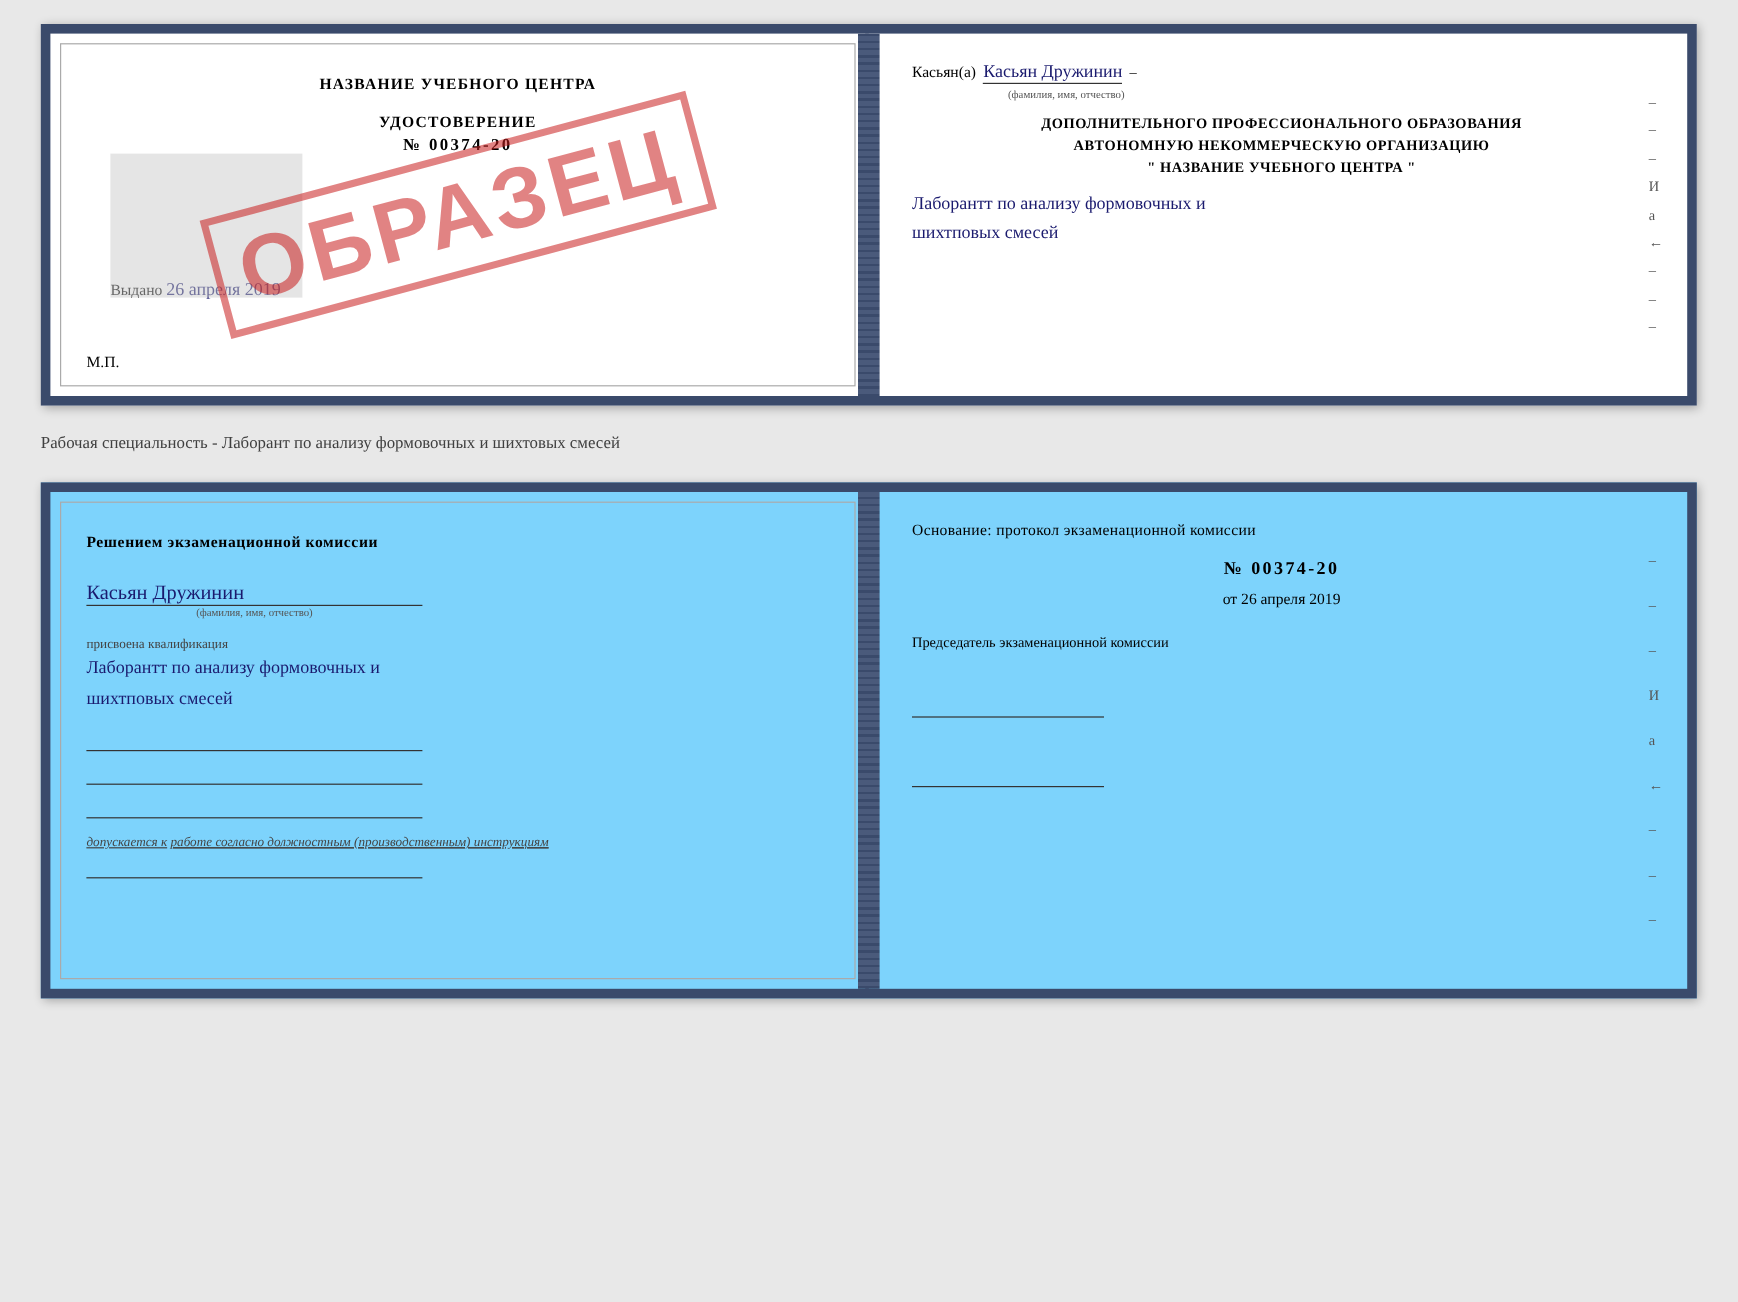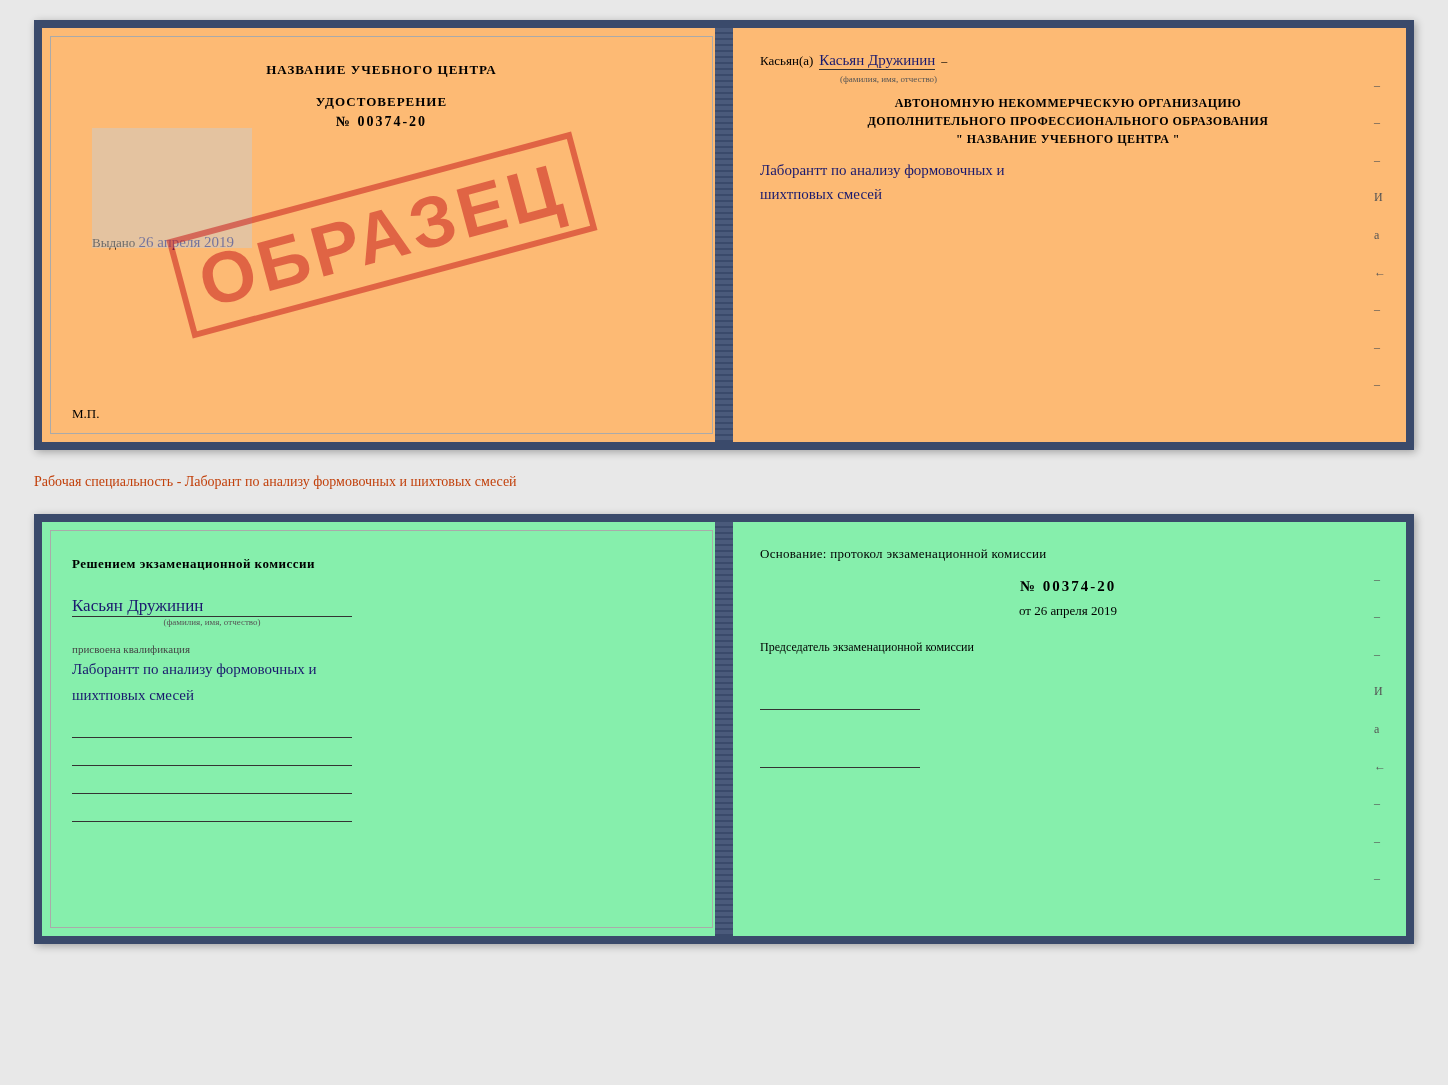--- a/index.html
+++ b/index.html
@@ -18,8 +18,8 @@
     .document-book {
       display: flex;
       width: 1380px;
-      height: 430px;
-      background: #fdba74;
+      height: 318px;
+      background: #ffffff;
       border: 8px solid #3a4a6b;
       position: relative;
       box-shadow: 2px 2px 8px rgba(0,0,0,0.3);

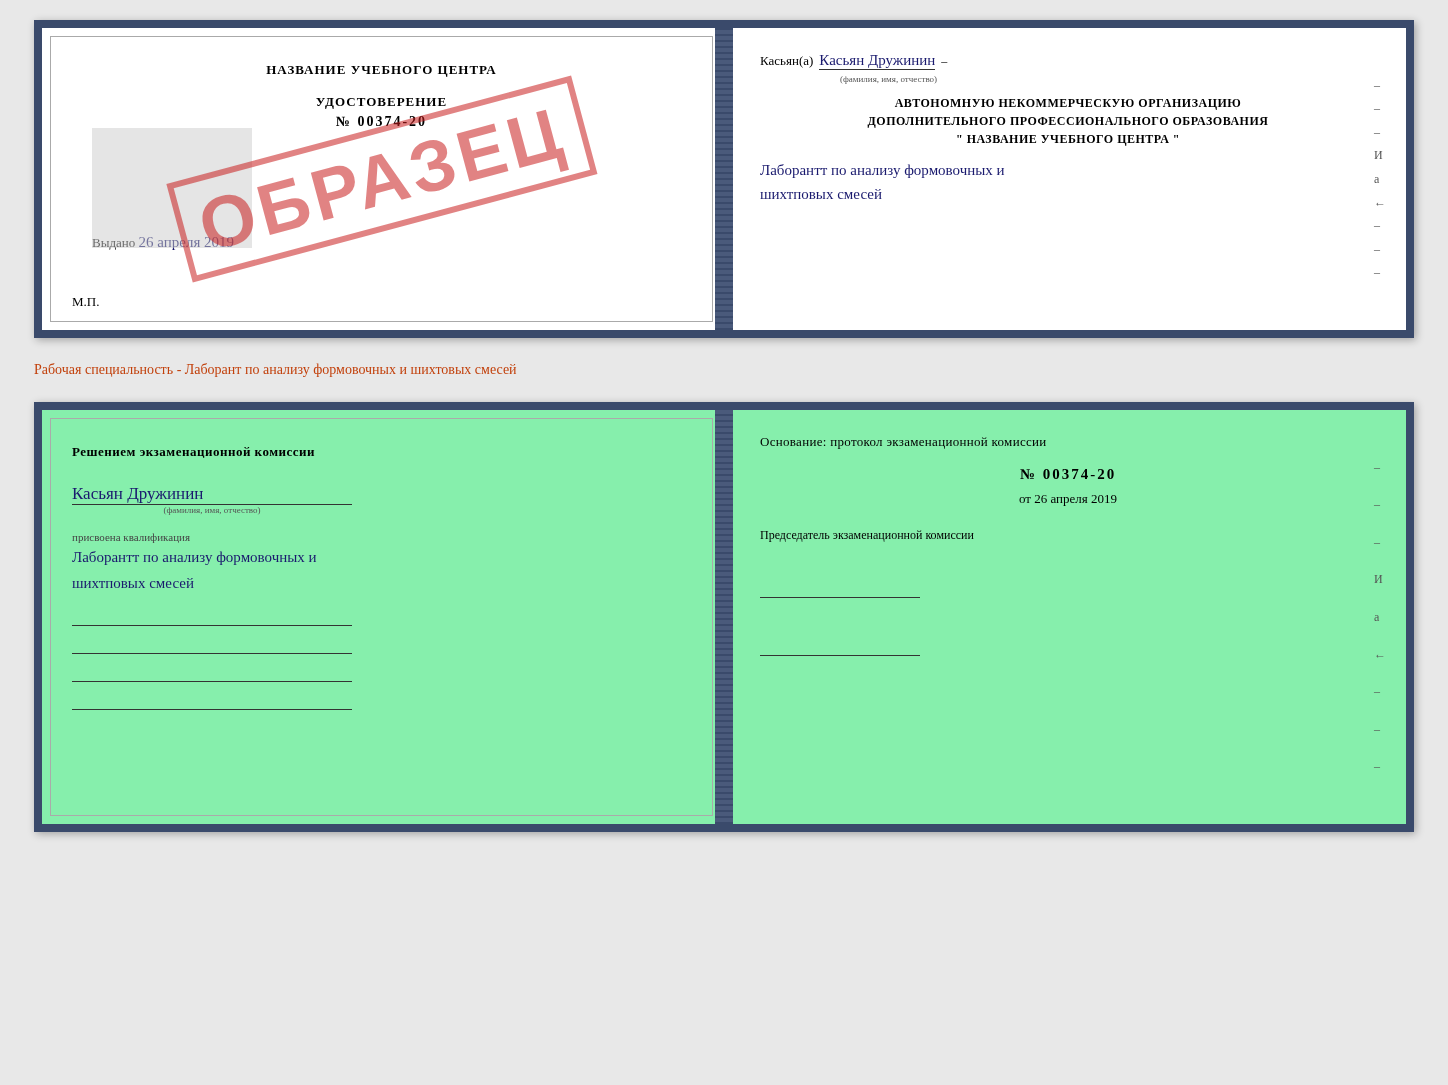--- a/index.html
+++ b/index.html
@@ -376,8 +376,8 @@
 
 
     <div class="right-org-text">
+      <div>ДОПОЛНИТЕЛЬНОГО ПРОФЕССИОНАЛЬНОГО ОБРАЗОВАНИЯ</div>
       <div>АВТОНОМНУЮ НЕКОММЕРЧЕСКУЮ ОРГАНИЗАЦИЮ</div>
-      <div>ДОПОЛНИТЕЛЬНОГО ПРОФЕССИОНАЛЬНОГО ОБРАЗОВАНИЯ</div>
       <div>"   НАЗВАНИЕ УЧЕБНОГО ЦЕНТРА   "</div>
     </div>
 

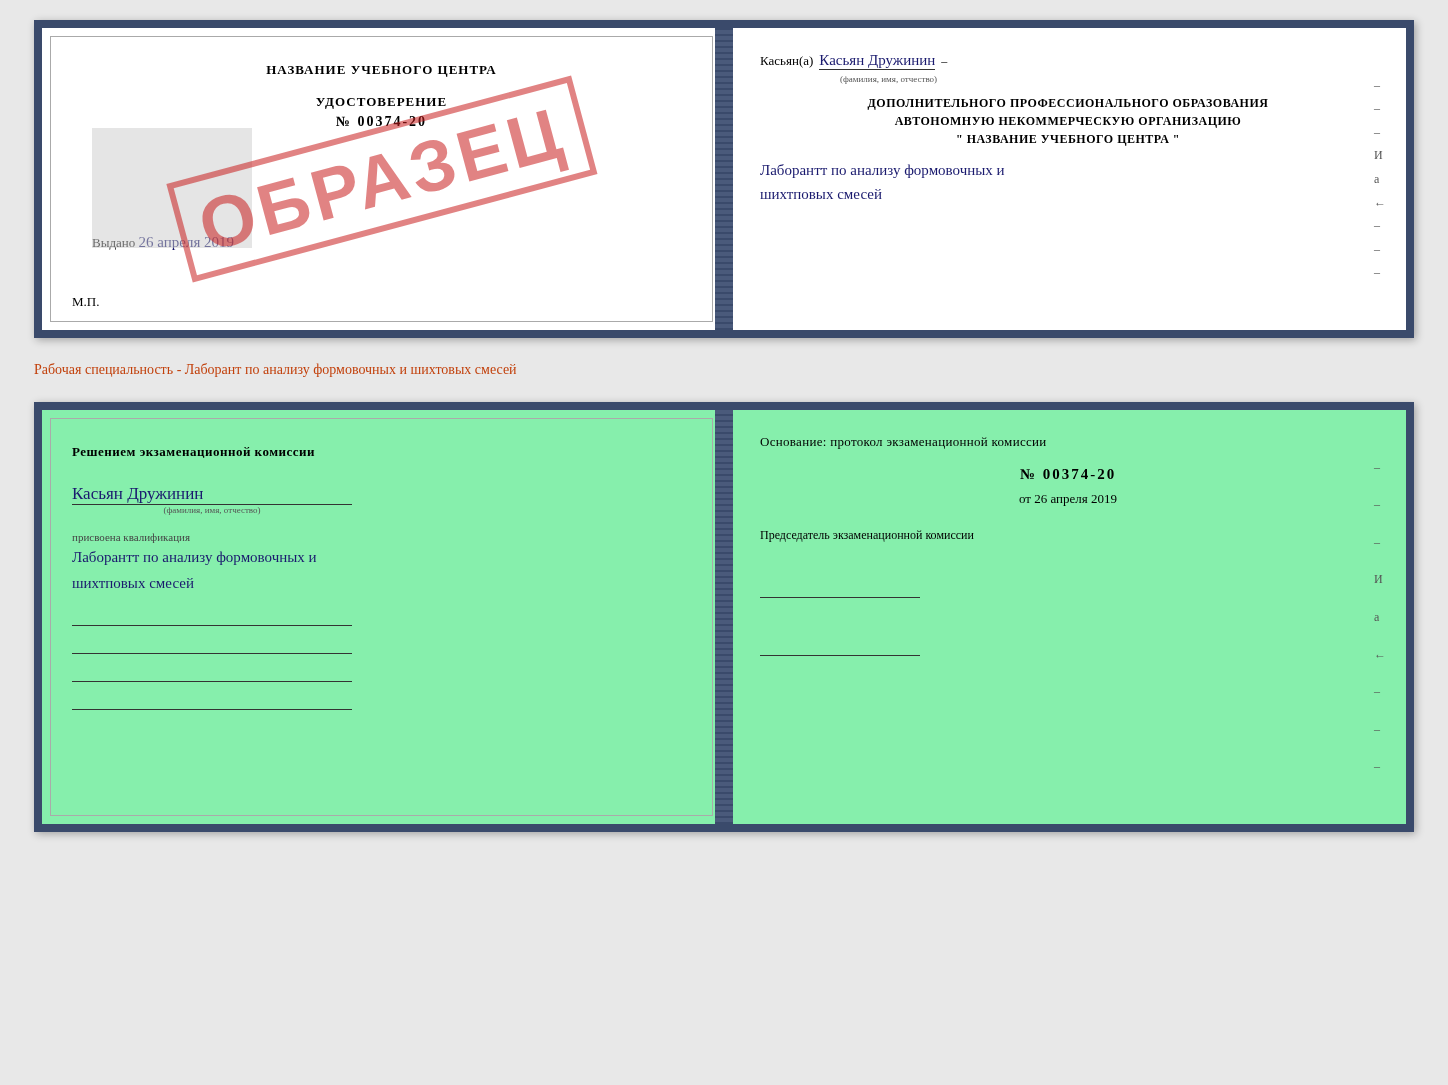--- a/index.html
+++ b/index.html
@@ -193,7 +193,7 @@
     
     .specialty-label {
       font-size: 14px;
-      color: #c2410c;
+      color: #404040;
       padding: 8px 0;
       width: 1380px;
     }

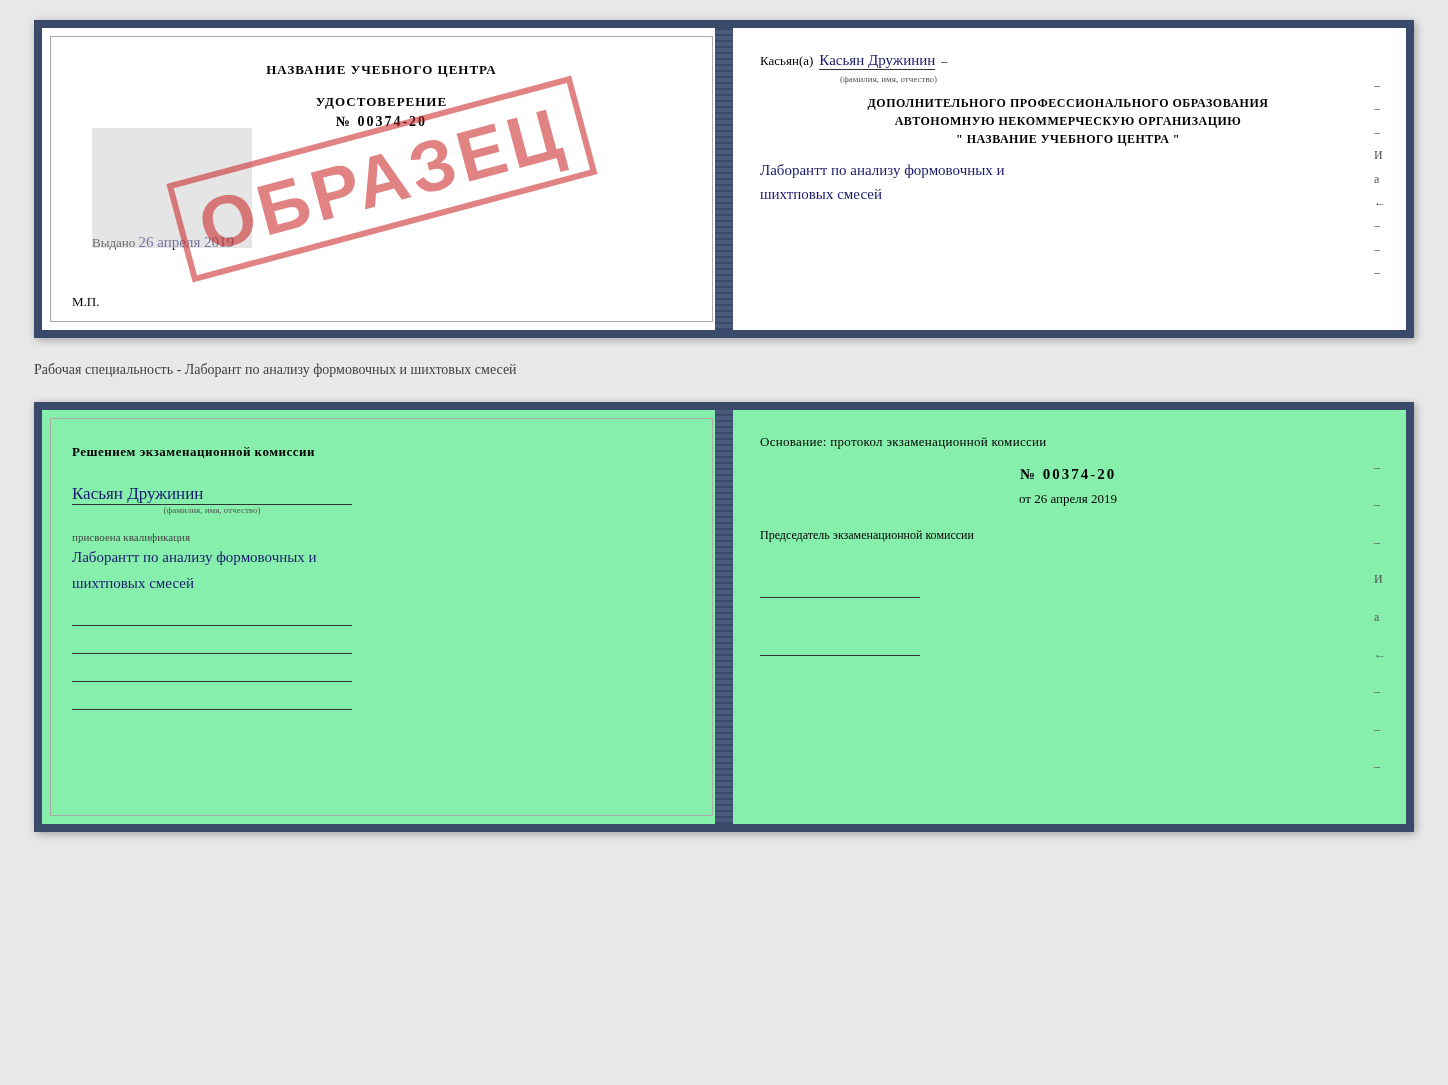--- a/index.html
+++ b/index.html
@@ -203,7 +203,7 @@
       display: flex;
       width: 1380px;
       height: 430px;
-      background: #86efac;
+      background: #7dd3fc;
       border: 8px solid #3a4a6b;
       position: relative;
       box-shadow: 2px 2px 8px rgba(0,0,0,0.3);

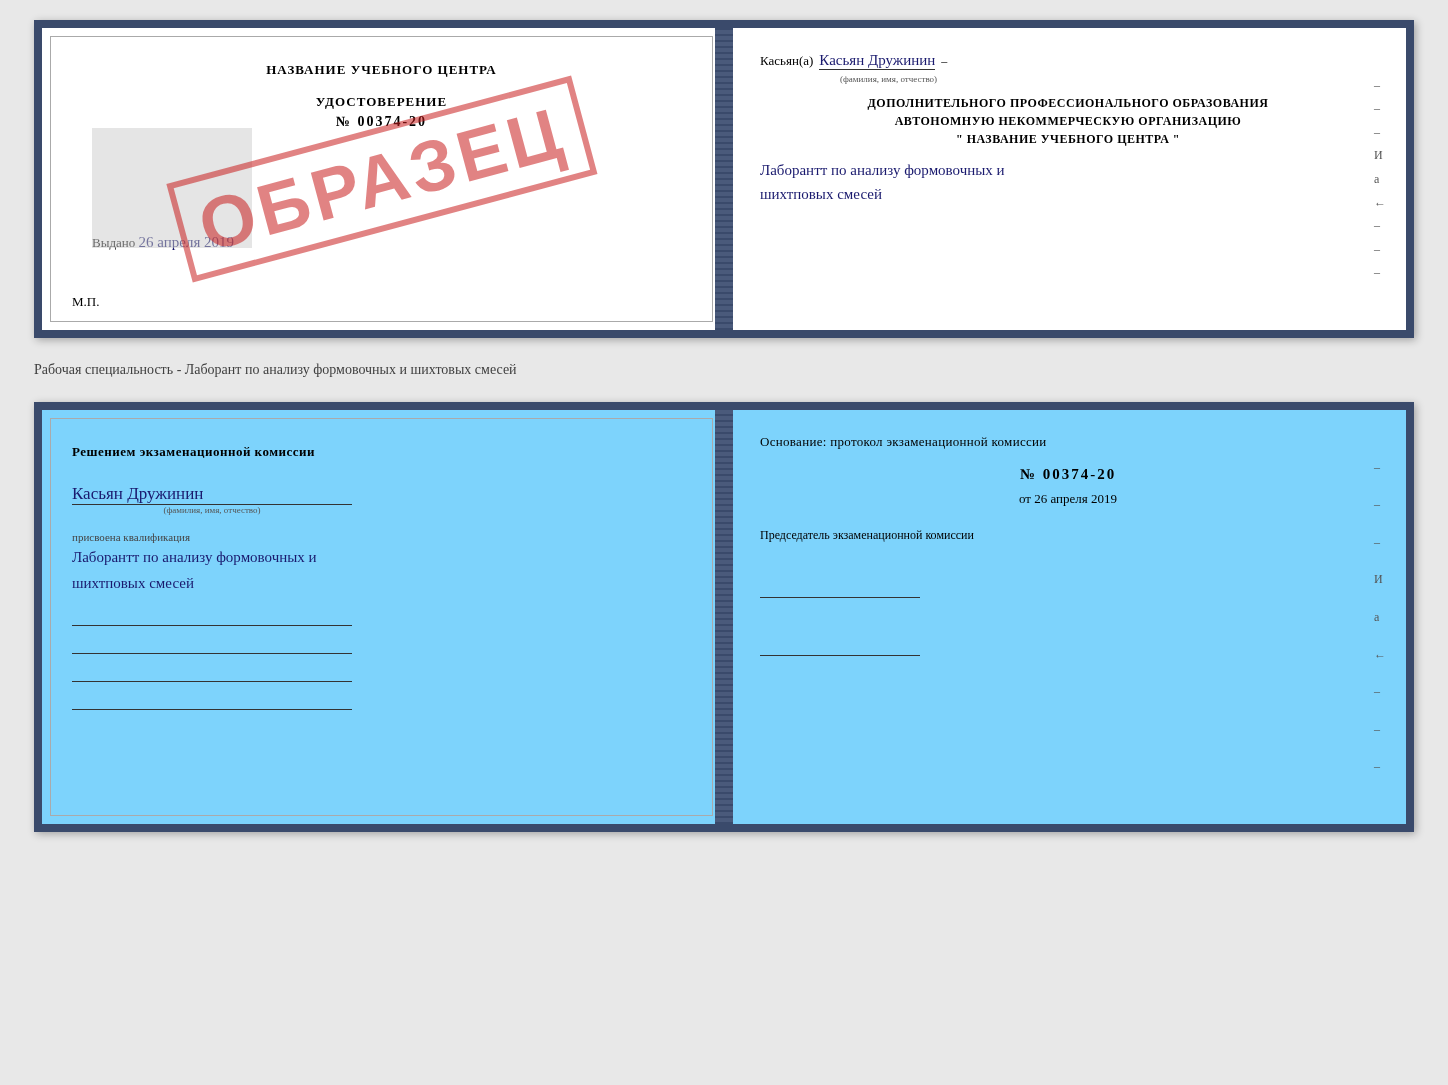--- a/index.html
+++ b/index.html
@@ -421,6 +421,10 @@
       <div class="single-line"></div>
     </div>
 
+    <div class="допускается-text">
+      <span>допускается к</span>
+      <span> <span>работе согласно должностным (производственным) инструкциям</span></span>
+    </div>
     <div class="single-line" style="margin-top:4px;"></div>
   </div>
 

